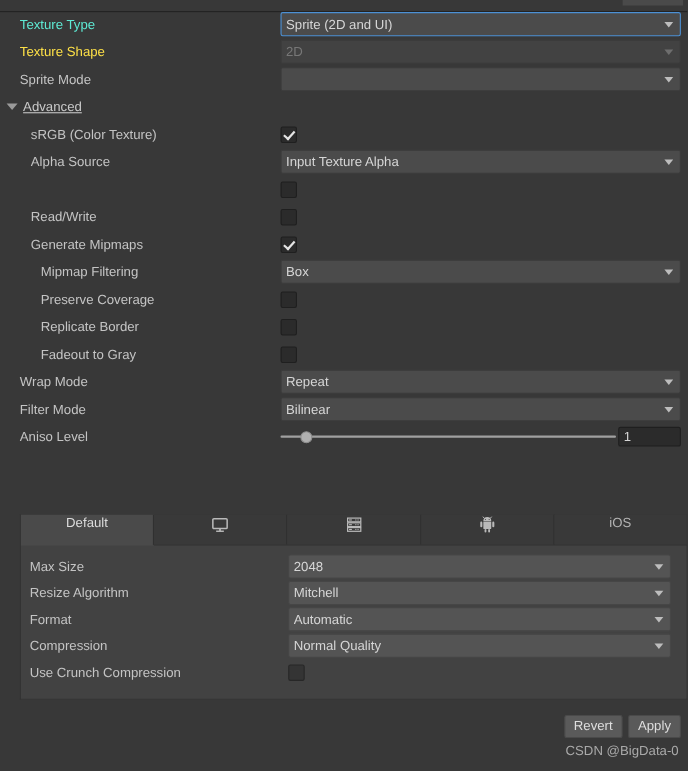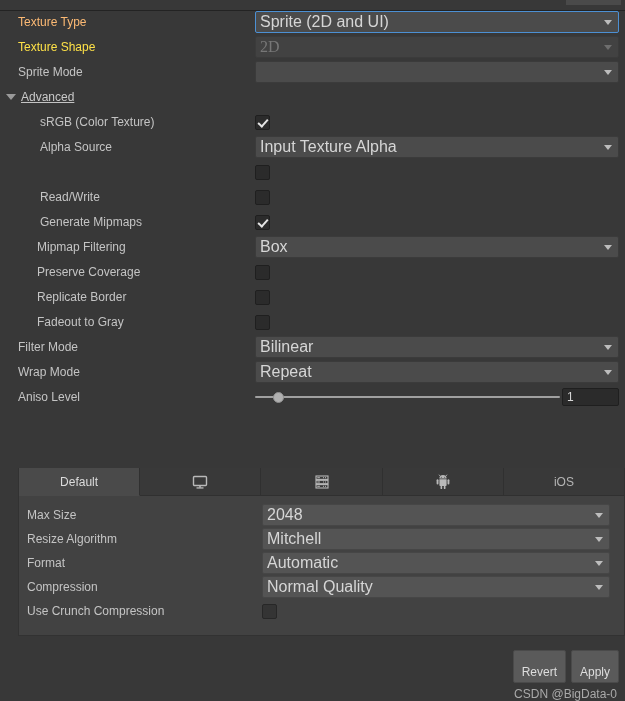--- a/index.html
+++ b/index.html
@@ -54,7 +54,7 @@
     line-height: 20px;
   }
   .label.dim { color: #fde047; }
-  .label.accent { color: #fdba74; }
+  .label.accent { color: #5eead4; }
 
   .ind0  { padding-left: 18px; }
   .ind1  { padding-left: 40px; }

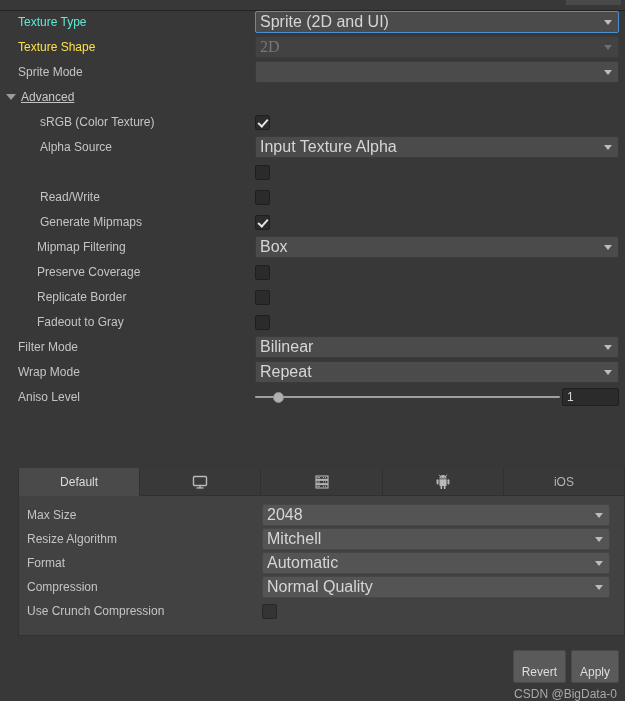--- a/index.html
+++ b/index.html
@@ -78,7 +78,7 @@
     padding: 0 4px;
     position: relative;
     color: #d6d6d6;
-    font-size: 16px;
+    font-size: 12px;
   }
   .dropdown.focused {
     border: 1px solid #4c90d4;

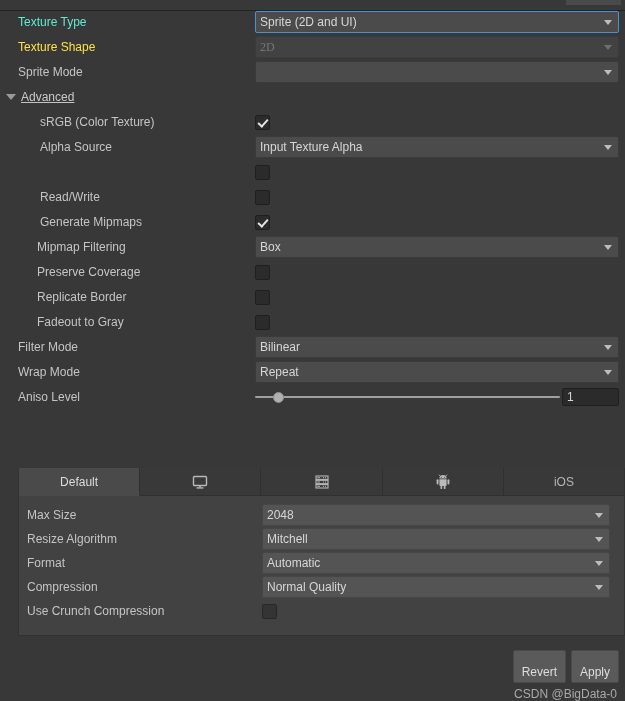--- a/index.html
+++ b/index.html
@@ -88,7 +88,6 @@
     background: #424242;
     border-color: #3b3b3b;
     color: #777777;
-    font-family: Liberation Serif, serif;
   }
   .dropdown .dd-text {
     flex: 1;

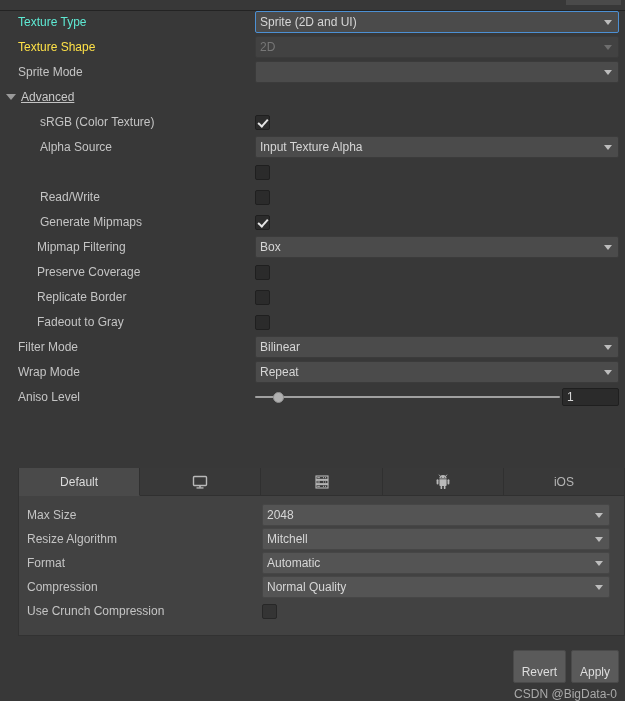--- a/index.html
+++ b/index.html
@@ -57,7 +57,7 @@
   .label.accent { color: #5eead4; }
 
   .ind0  { padding-left: 18px; }
-  .ind1  { padding-left: 40px; }
+  .ind1  { padding-left: 28px; }
   .ind2  { padding-left: 37px; }
 
   .field {

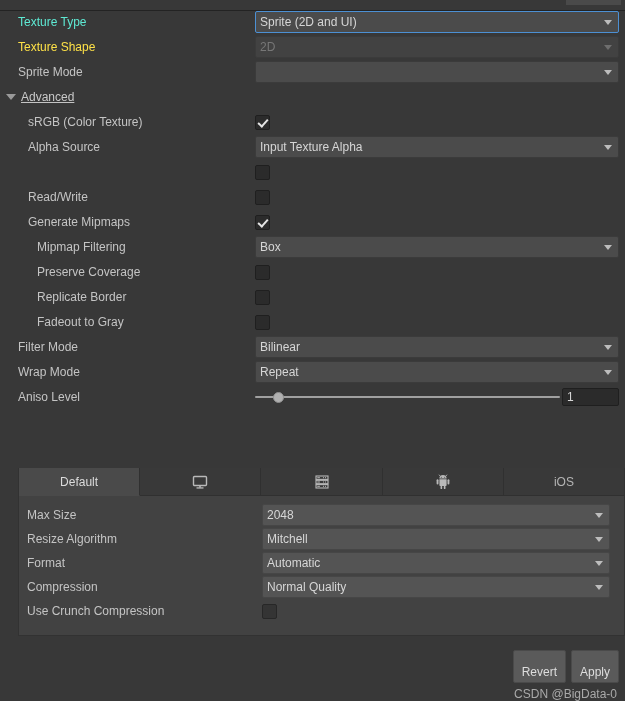--- a/index.html
+++ b/index.html
@@ -378,19 +378,19 @@
 
   <div id="sampling-rows">
       <div class="row">
+        <span class="label ind0">Wrap Mode</span>
+        <div class="field">
+          <div class="dropdown">
+            <span class="dd-text">Repeat</span>
+            <span class="caret"></span>
+          </div>
+        </div>
+      </div>
+      <div class="row">
         <span class="label ind0">Filter Mode</span>
         <div class="field">
           <div class="dropdown">
             <span class="dd-text">Bilinear</span>
-            <span class="caret"></span>
-          </div>
-        </div>
-      </div>
-      <div class="row">
-        <span class="label ind0">Wrap Mode</span>
-        <div class="field">
-          <div class="dropdown">
-            <span class="dd-text">Repeat</span>
             <span class="caret"></span>
           </div>
         </div>

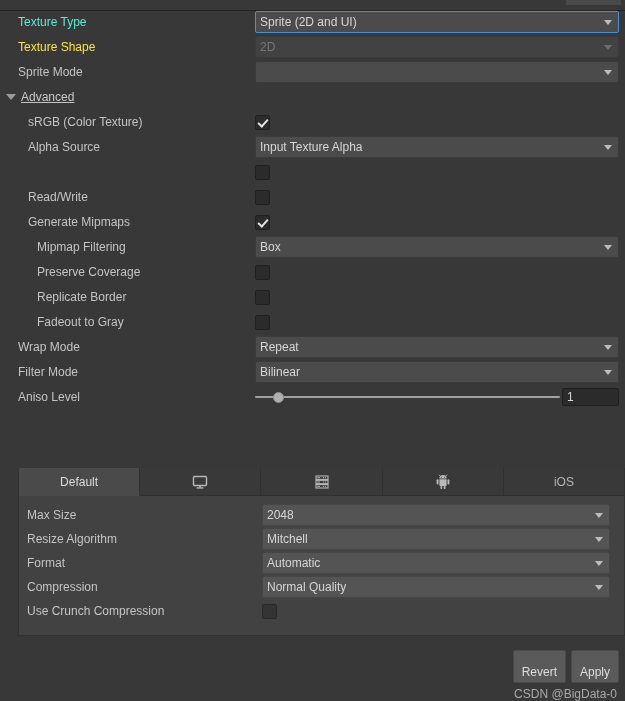--- a/index.html
+++ b/index.html
@@ -211,7 +211,7 @@
   .tab {
     flex: 1;
     display: flex;
-    align-items: center;
+    align-items: flex-start;
     justify-content: center;
     font-size: 12px;
     color: #b4b4b4;

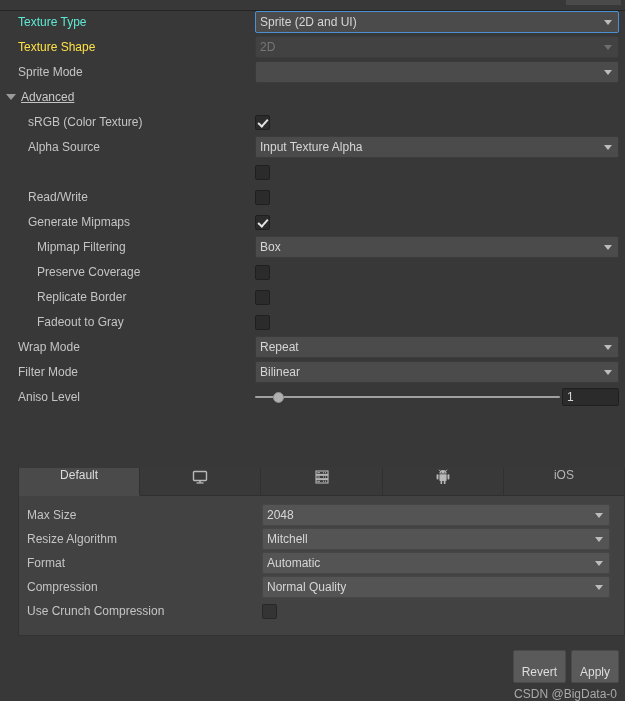--- a/index.html
+++ b/index.html
@@ -256,7 +256,7 @@
     border-radius: 2px;
     color: #dedede;
     font-size: 12px;
-    padding: 14px 8px 3px 8px;
+    padding: 2px 8px 3px 8px;
     line-height: 14px;
   }
   .watermark {

